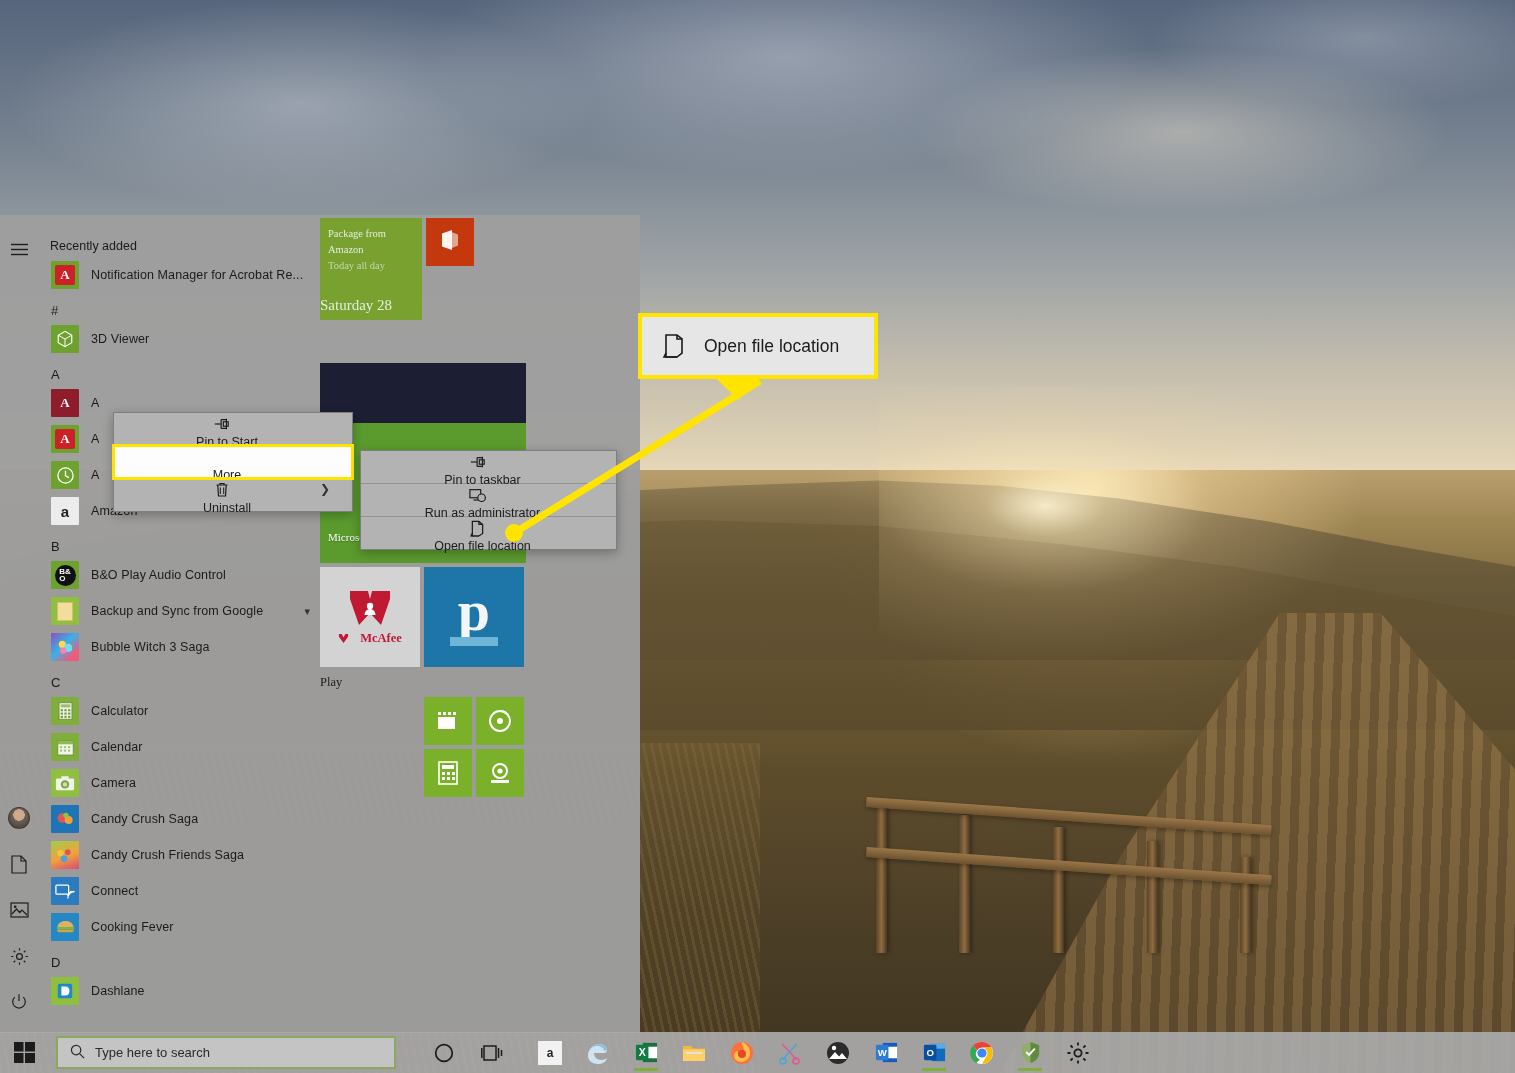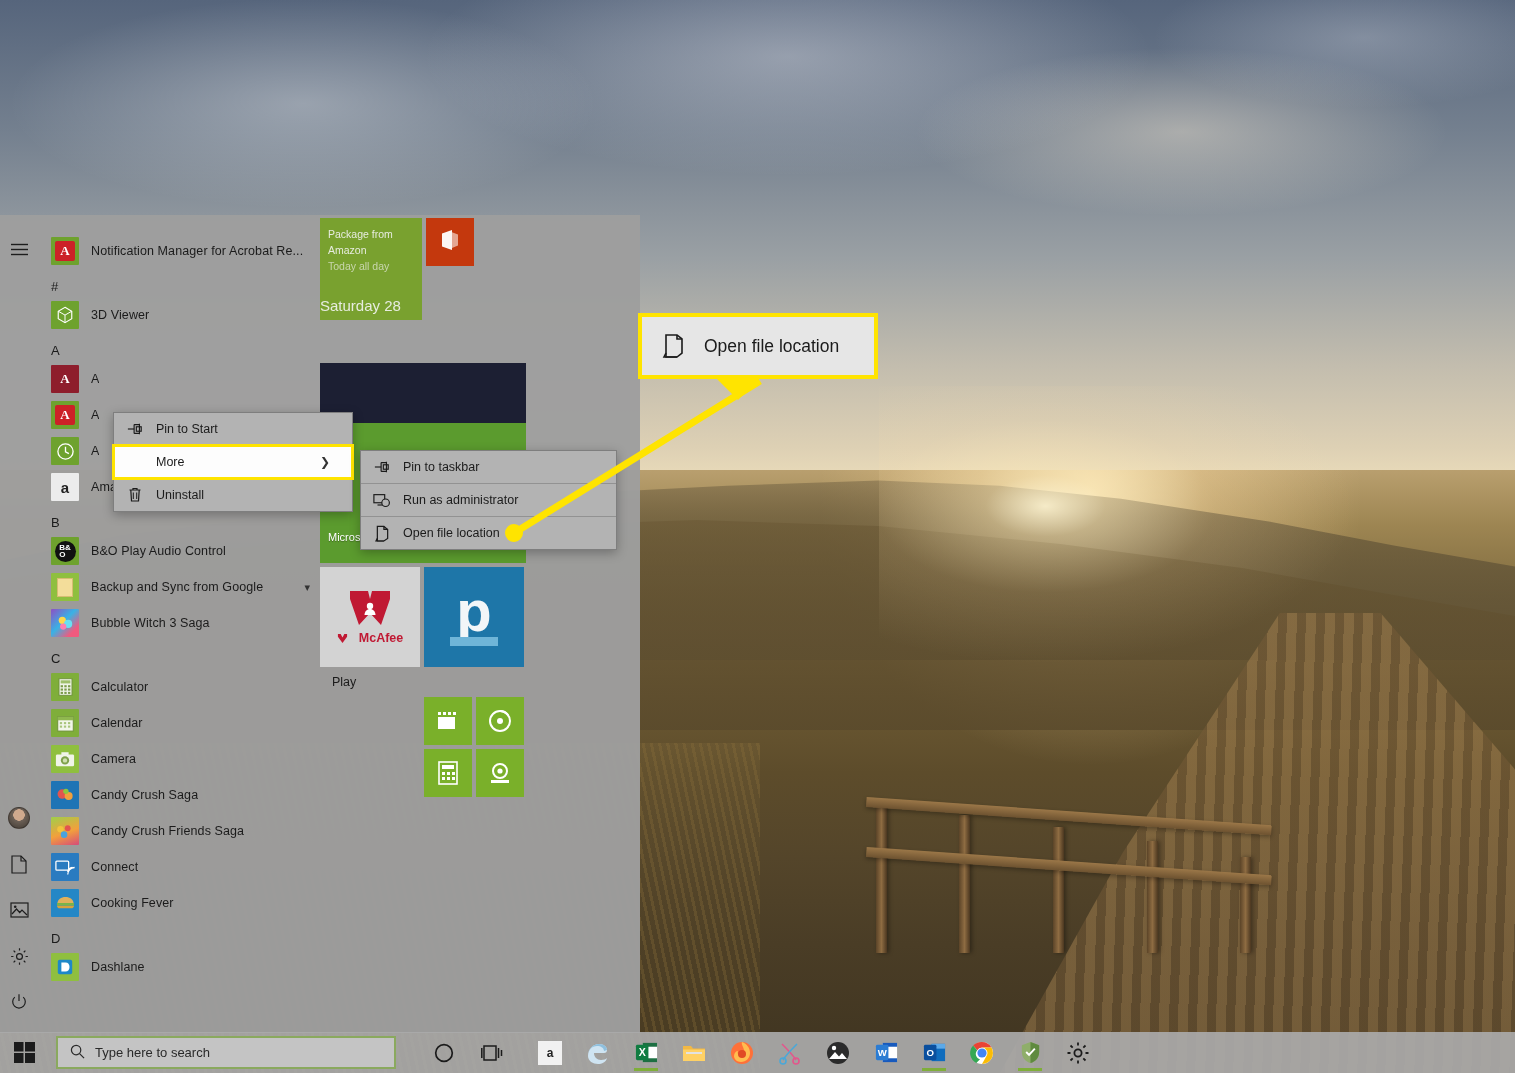--- a/index.html
+++ b/index.html
@@ -149,7 +149,7 @@
   
   #tiles {
     flex: 1; height: 100%; padding: 36px 0 0 4px;
-    position: relative; overflow: hidden;
+    position: relative; overflow: hidden; font-family: Liberation Serif, serif;
   }
   .tile {
     position: absolute;

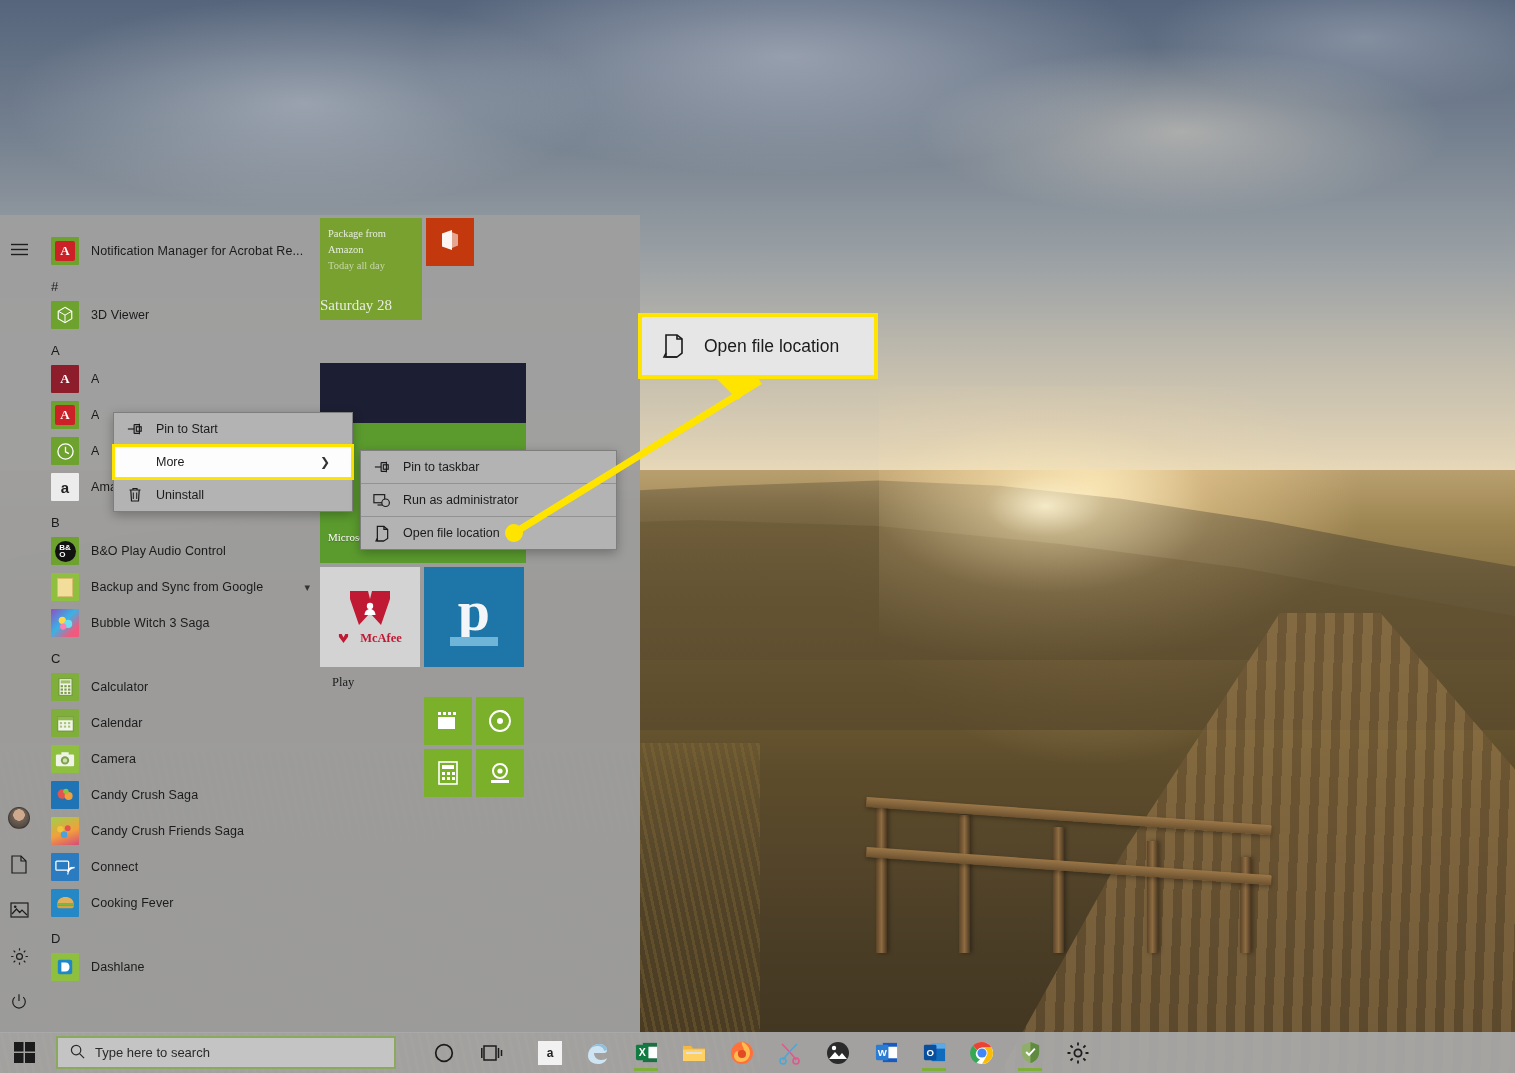--- a/index.html
+++ b/index.html
@@ -313,6 +313,7 @@
   </div>
 
   <div id="app-list">
+    <div class="section-head">Recently added</div>
     <div id="app-rows">
         <div class="app-row">
           <div class="app-ico" style="background:#6ea22e;">

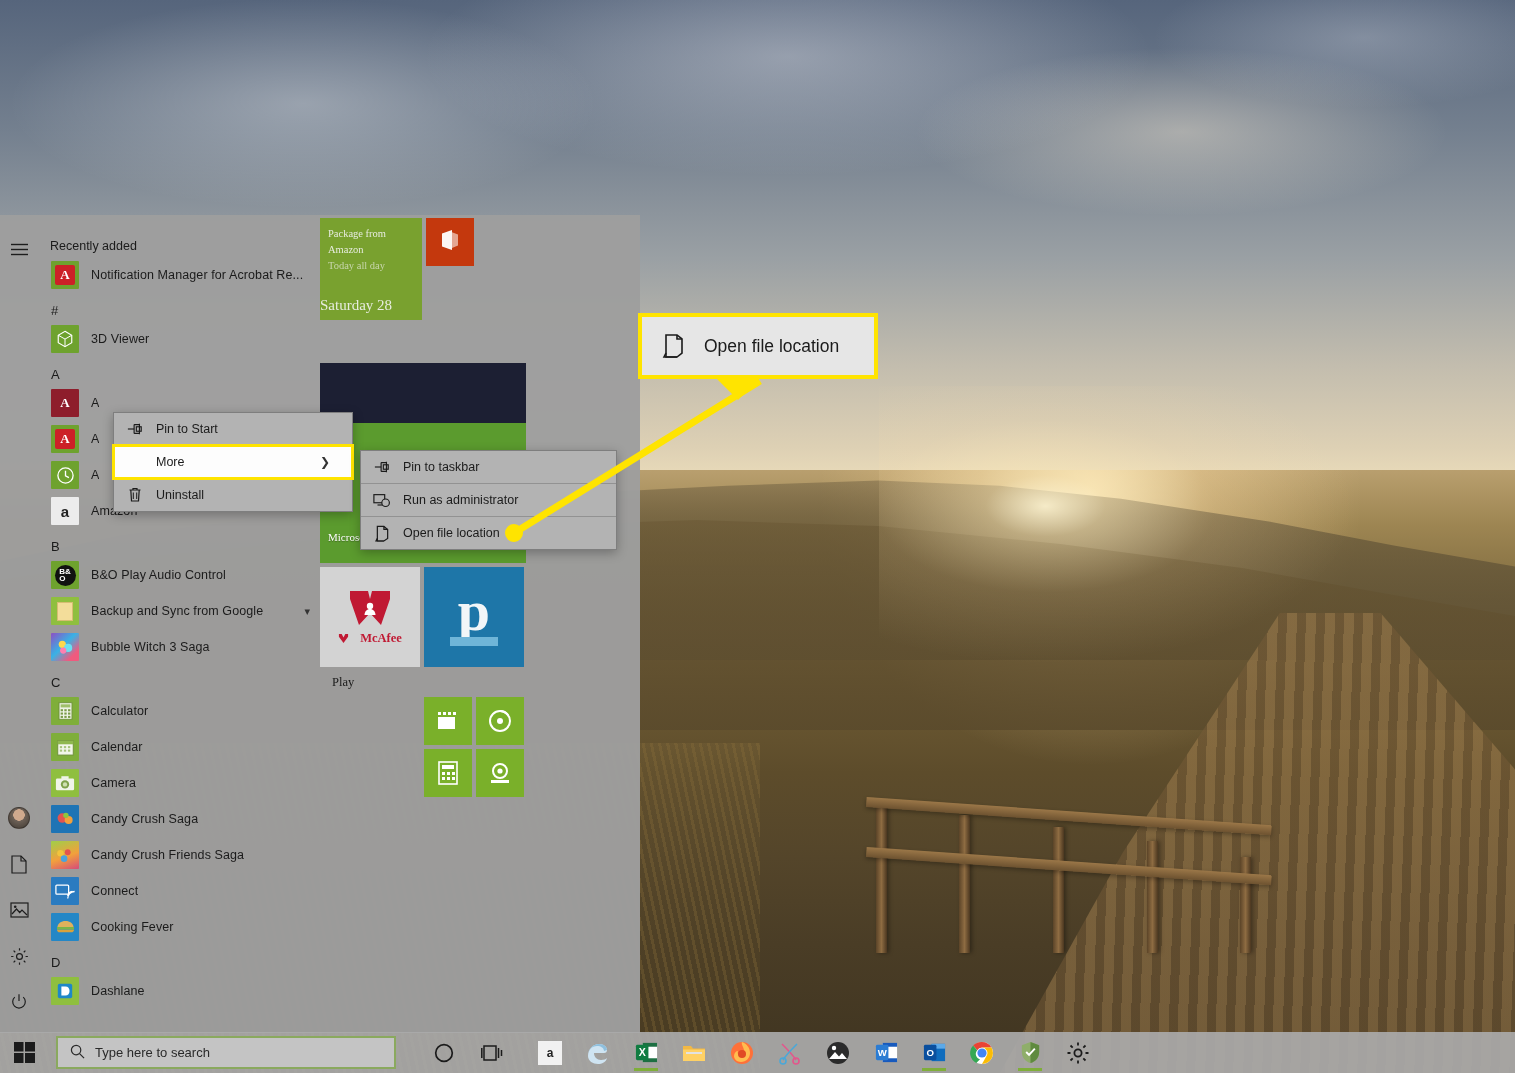--- a/index.html
+++ b/index.html
@@ -177,6 +177,7 @@
     display: flex; align-items: center;
     height: 32px; padding: 0 22px 0 10px;
     white-space: nowrap;
+    flex-direction: column;
   }
   .ctx-item .ci {
     width: 22px; flex: 0 0 22px; margin-right: 10px;

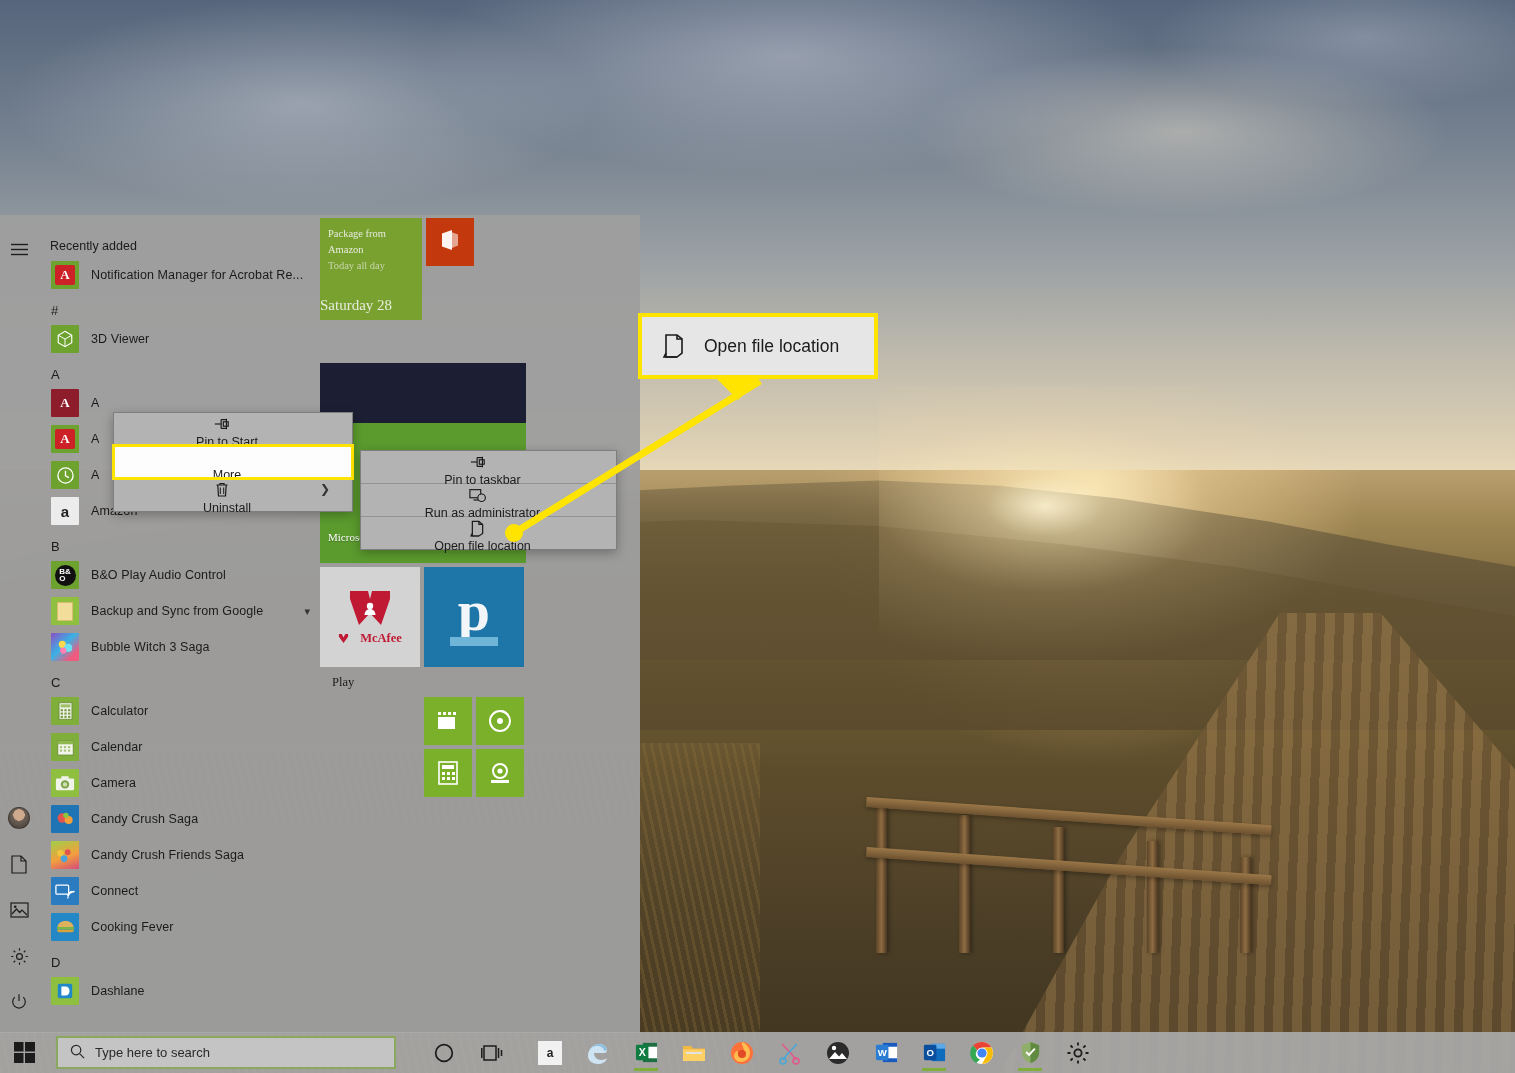--- a/index.html
+++ b/index.html
@@ -161,7 +161,7 @@
     font-size: 11px; color: #fff; text-shadow: 0 1px 1px rgba(0,0,0,.3);
   }
   .group-label {
-    position: absolute; font-size: 12.5px; color: #1b1b1b; margin-left: 12px;
+    position: absolute; font-size: 12.5px; color: #1b1b1b;
   }
 
   

